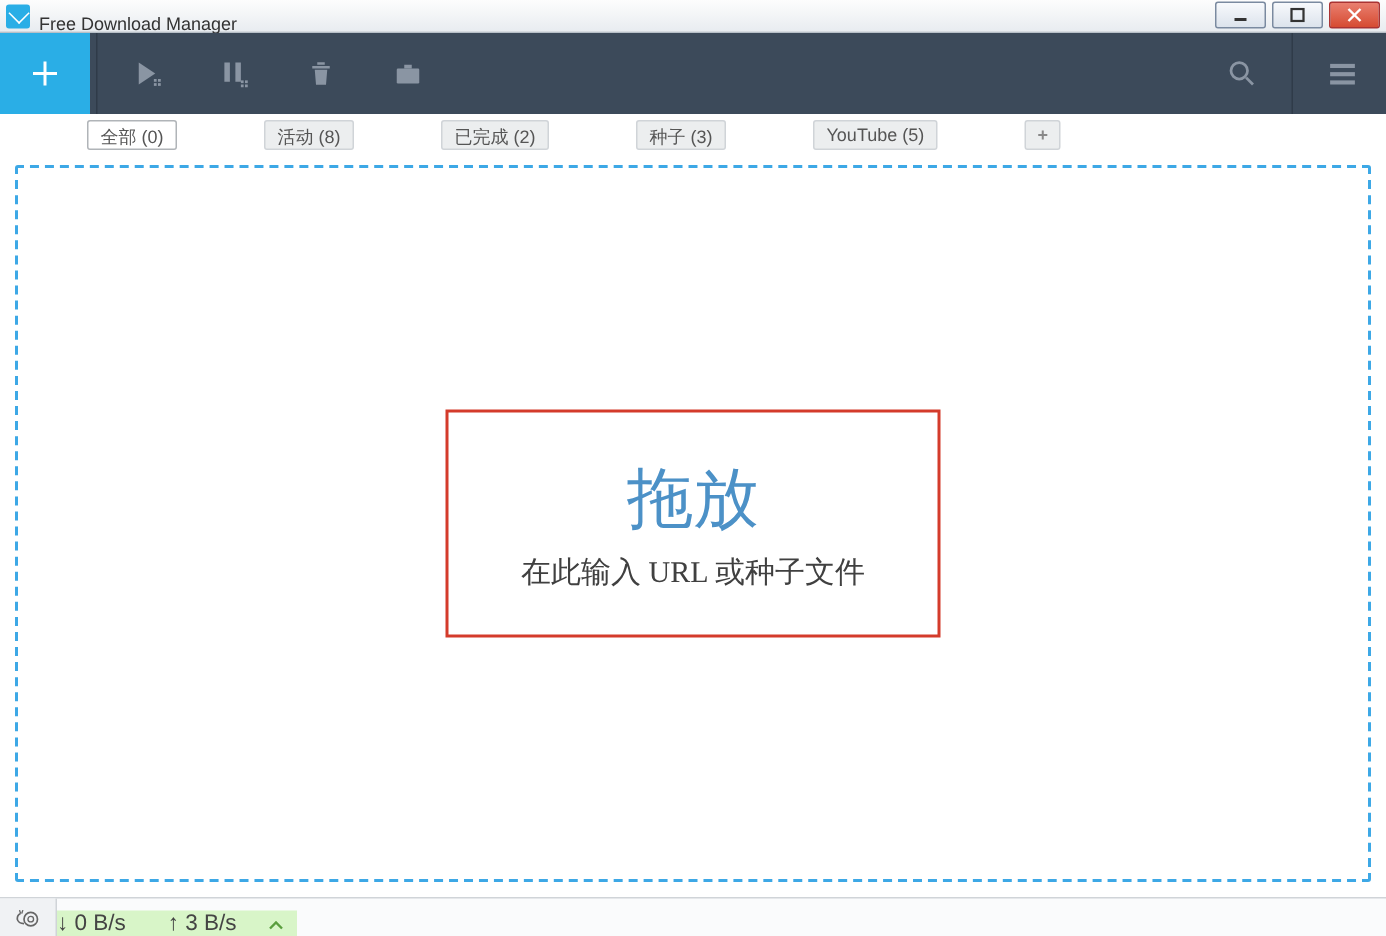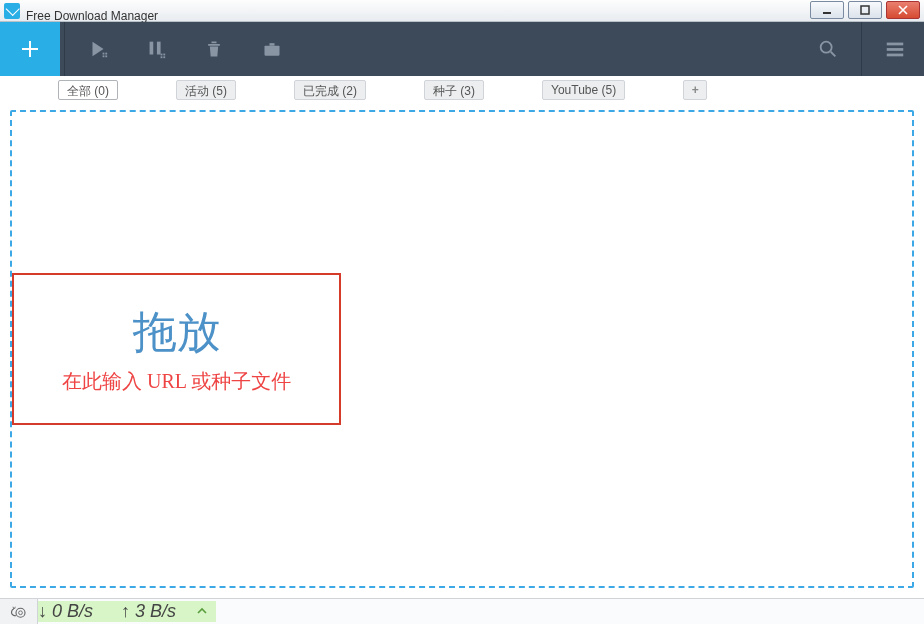--- a/index.html
+++ b/index.html
@@ -124,7 +124,7 @@
 
 <div class="tabsrow">
   <div class="tab active">全部 (0)</div>
-  <div class="tab">活动 (5)</div>
+  <div class="tab">活动 (8)</div>
   <div class="tab">已完成 (2)</div>
   <div class="tab">种子 (3)</div>
   <div class="tab">YouTube (5)</div>

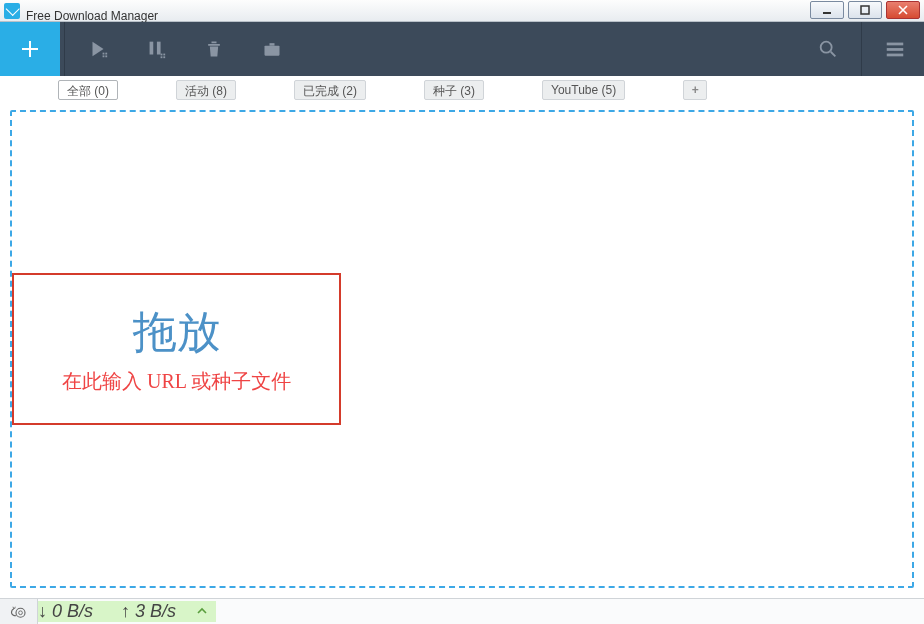--- a/index.html
+++ b/index.html
@@ -32,7 +32,7 @@
     
     
     .main { flex: 1; padding: 10px; }
-    .droparea { width: 100%; height: 100%; border: 2px dashed #3da8e6; border-radius: 2px; display: flex; align-items: center; justify-content: flex-start; background: #fff; }
+    .droparea { width: 100%; height: 100%; border: 2px dashed #3da8e6; border-radius: 2px; display: flex; align-items: center; justify-content: center; background: #fff; }
     .droparea .inner { border: 2px solid #d43b2b; padding: 28px 48px; text-align: center; }
     .droparea .title { color: #4c91c7; font-size: 44px; font-family: "SimSun", serif; }
     .droparea .sub { color: #ef4444; font-size: 20px; margin-top: 6px; font-family: "SimSun", serif; }

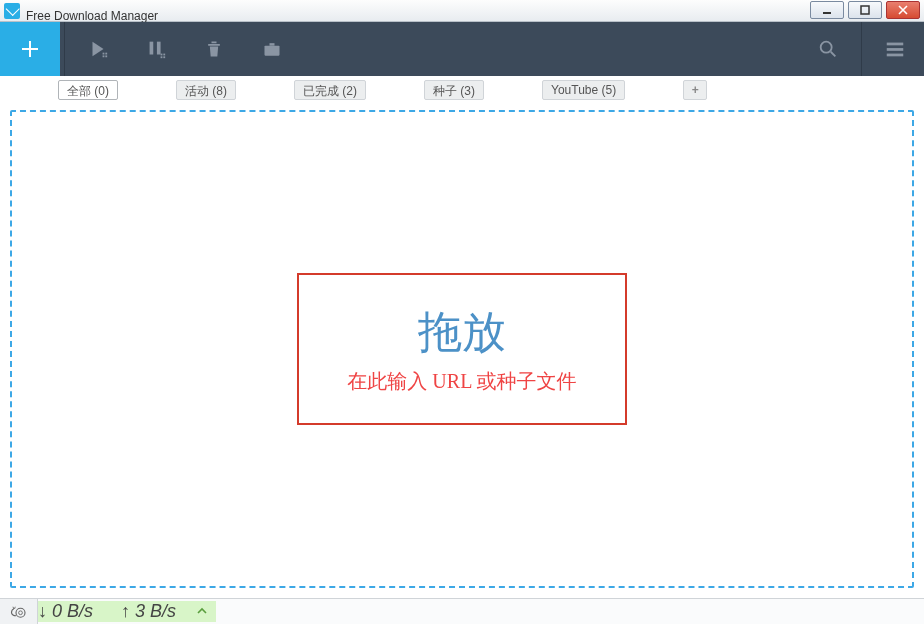--- a/index.html
+++ b/index.html
@@ -35,7 +35,7 @@
     .droparea { width: 100%; height: 100%; border: 2px dashed #3da8e6; border-radius: 2px; display: flex; align-items: center; justify-content: center; background: #fff; }
     .droparea .inner { border: 2px solid #d43b2b; padding: 28px 48px; text-align: center; }
     .droparea .title { color: #4c91c7; font-size: 44px; font-family: "SimSun", serif; }
-    .droparea .sub { color: #ef4444; font-size: 20px; margin-top: 6px; font-family: "SimSun", serif; }
+    .droparea .sub { color: #404040; font-size: 20px; margin-top: 6px; font-family: "SimSun", serif; }
     
     
     .statusbar { height: 26px; border-top: 1px solid #d0d4d8; display: flex; align-items: center; font-size: 18px; color: #444; background: #fafbfc; font-style: italic; }

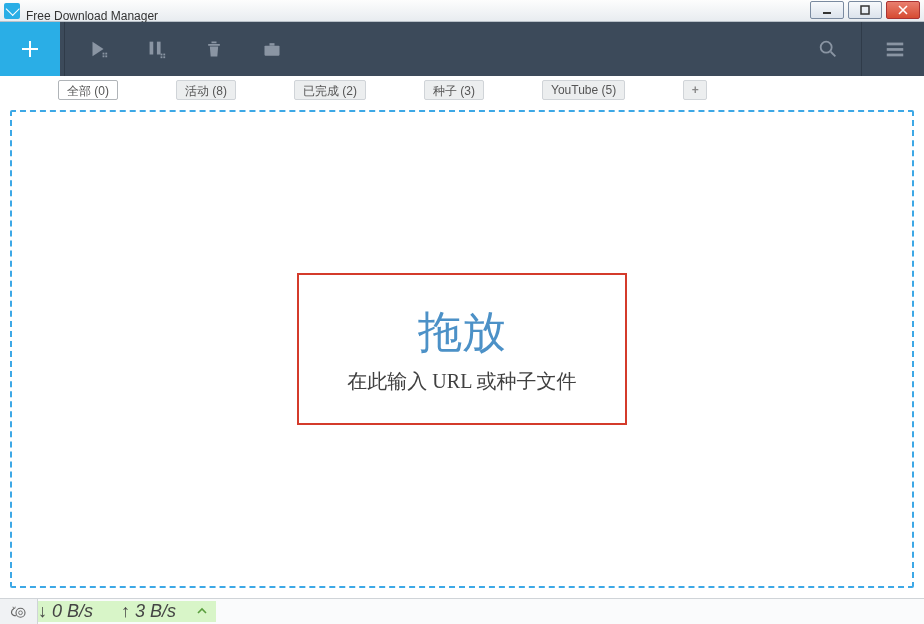--- a/index.html
+++ b/index.html
@@ -38,7 +38,7 @@
     .droparea .sub { color: #404040; font-size: 20px; margin-top: 6px; font-family: "SimSun", serif; }
     
     
-    .statusbar { height: 26px; border-top: 1px solid #d0d4d8; display: flex; align-items: center; font-size: 18px; color: #444; background: #fafbfc; font-style: italic; }
+    .statusbar { height: 26px; border-top: 1px solid #d0d4d8; display: flex; align-items: flex-end; font-size: 15px; color: #444; background: #fafbfc; }
     .statusbar .snail { width: 38px; height: 100%; border-right: 1px solid #d0d4d8; display:flex; align-items:center; justify-content:center; background:#f0f2f4; cursor:pointer; }
     .statusbar .green-seg { background: #d8f5c8; padding-right: 40px; display:flex; align-items:center; gap: 28px; position:relative; }
     .statusbar .chev { position:absolute; right:8px; top:4px; }

